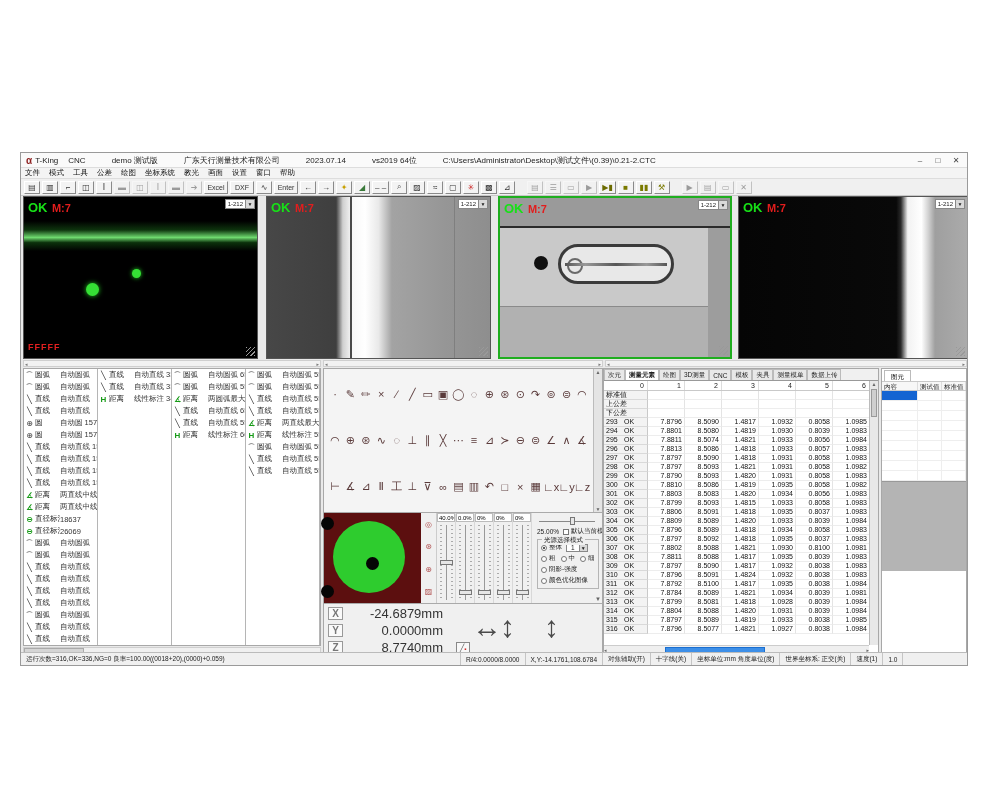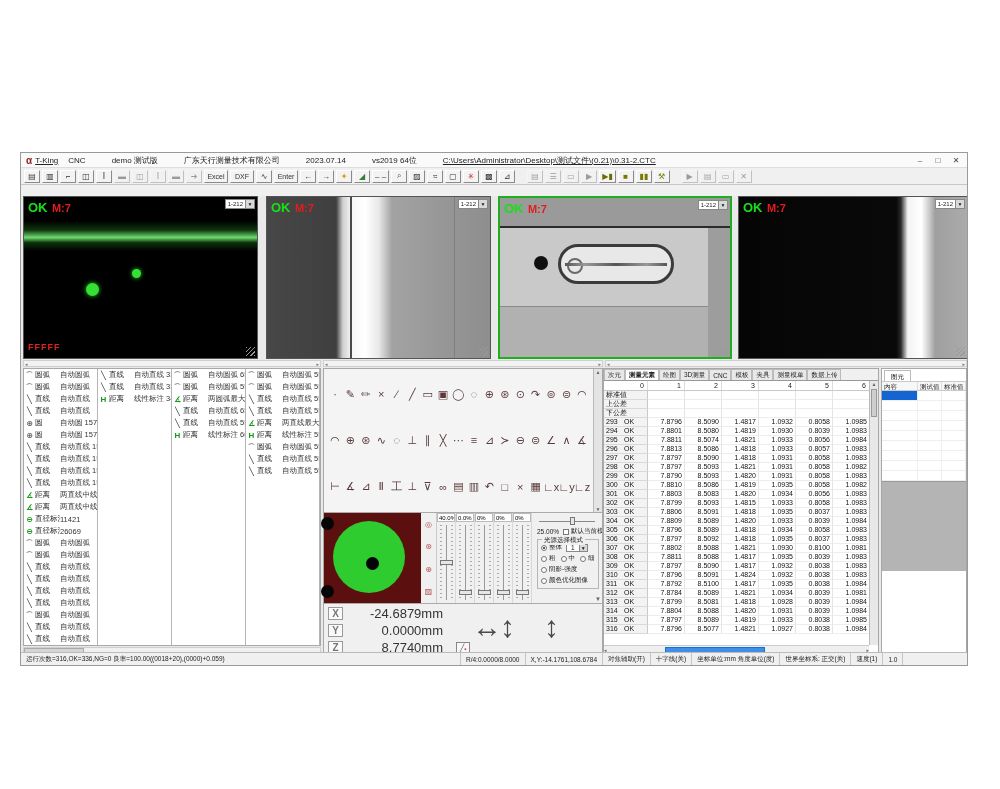--- a/index.html
+++ b/index.html
@@ -11,7 +11,7 @@
   #titlebar{height:15px;display:flex;align-items:center;font-size:8px;color:#222;background:#fafafa;
     border-bottom:1px solid #ddd;padding:0 2px;white-space:nowrap;}
   #titlebar .logo{color:#8b1a1a;font-weight:bold;font-size:10px;margin:0 3px;}
-  #titlebar .t{margin-right:10px;text-decoration:underline;}
+  #titlebar .t{margin-right:10px;}
   #titlebar .sp{margin-right:26px;}
   #titlebar .winbtns{margin-left:auto;display:flex;}
   #titlebar .winbtns span{width:18px;text-align:center;font-size:8px;color:#444;cursor:default;}

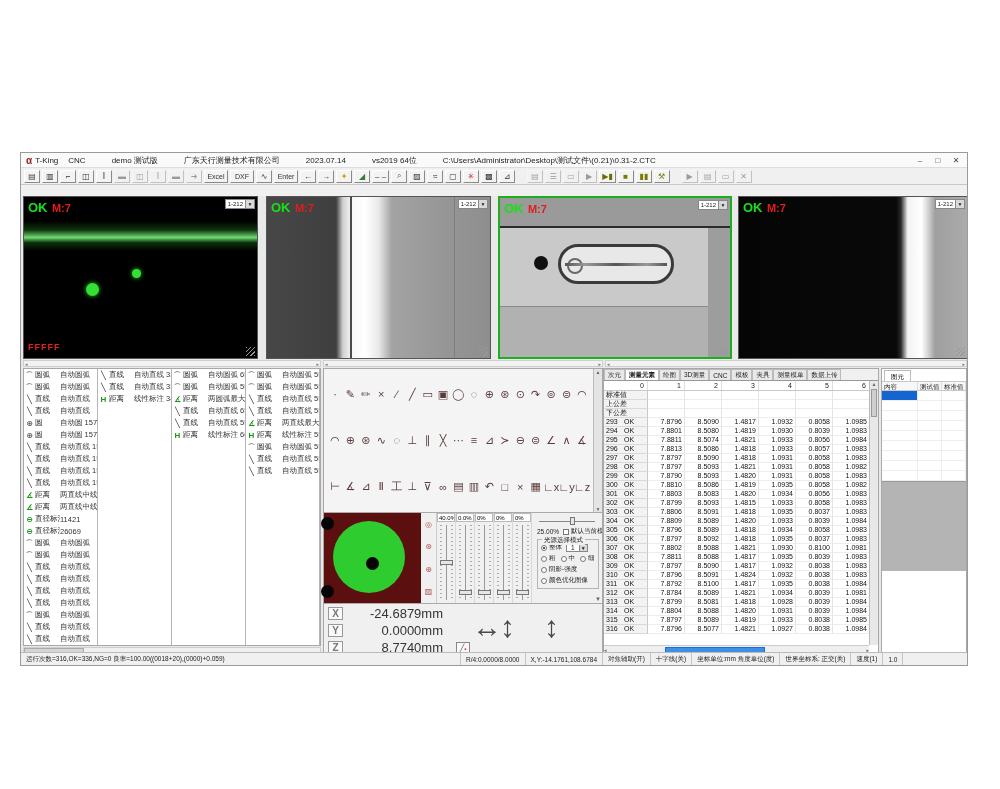--- a/index.html
+++ b/index.html
@@ -180,7 +180,7 @@
     <span class="sp">广东天行测量技术有限公司</span>
     <span class="sp">2023.07.14</span>
     <span class="sp">vs2019 64位</span>
-    <span class="t">C:\Users\Administrator\Desktop\测试文件\(0.21)\0.31-2.CTC</span>
+    <span class="t">C:\Users\Administrator\Desktop\测试文件\(0.39)\0.21-2.CTC</span>
     <span class="winbtns">
       <span>–</span>
       <span>□</span>

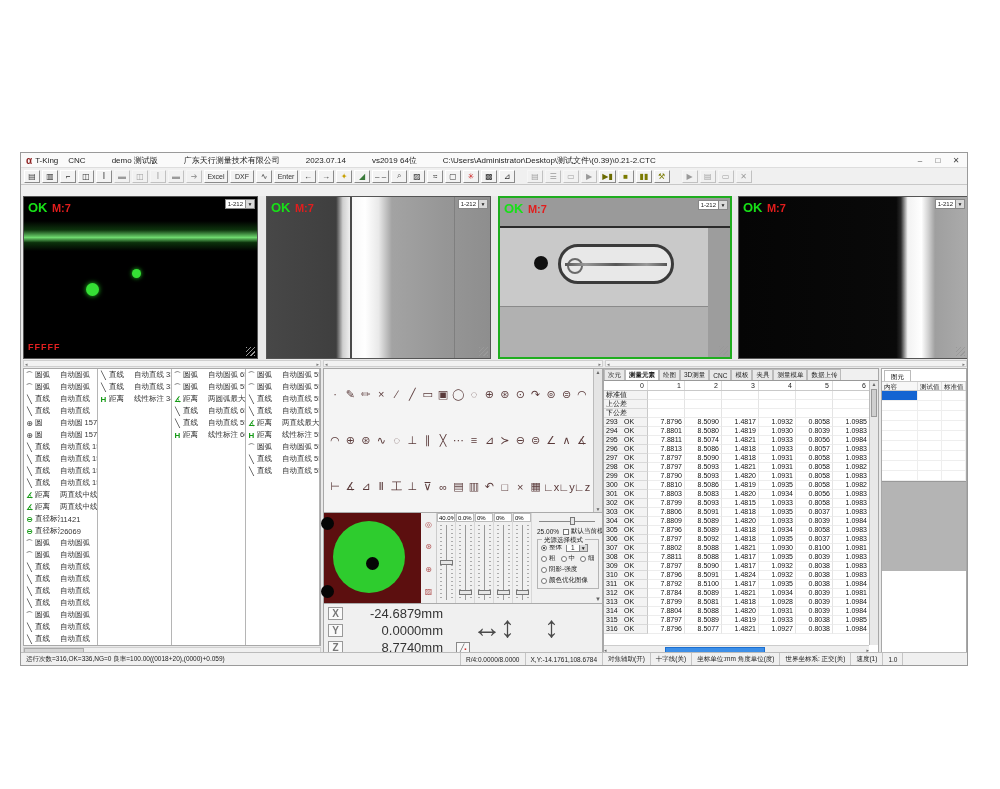--- a/index.html
+++ b/index.html
@@ -188,6 +188,19 @@
     </span>
   </div>
 
+  <div id="menubar">
+      <span class="menu-item">文件</span>
+      <span class="menu-item">模式</span>
+      <span class="menu-item">工具</span>
+      <span class="menu-item">公差</span>
+      <span class="menu-item">绘图</span>
+      <span class="menu-item">坐标系统</span>
+      <span class="menu-item">教光</span>
+      <span class="menu-item">画面</span>
+      <span class="menu-item">设置</span>
+      <span class="menu-item">窗口</span>
+      <span class="menu-item">帮助</span>
+    </div>
   <div id="toolbar">
       <span class="tbtn">▤</span>
       <span class="tbtn">▥</span>

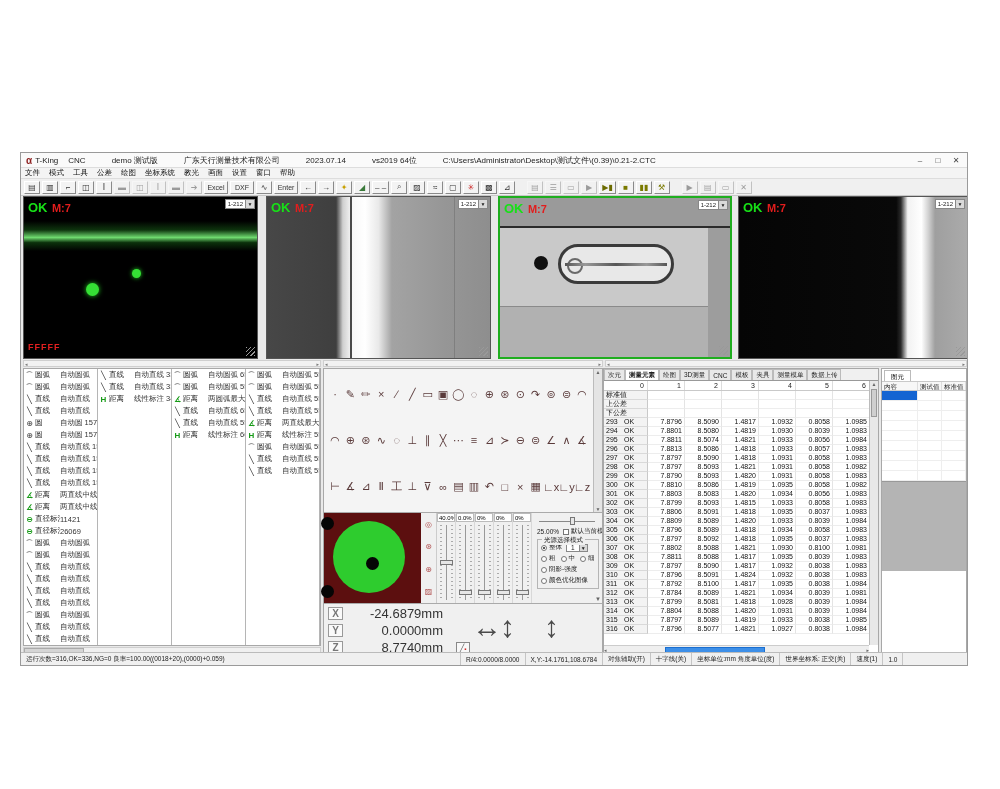--- a/index.html
+++ b/index.html
@@ -385,7 +385,7 @@
           <div class="erow">
             <span class="eicon g">⊖</span>
             <span class="ename">直径标注</span>
-            <span class="eval">11421</span>
+            <span class="eval">18637</span>
           </div>
           <div class="erow">
             <span class="eicon g">⊖</span>

